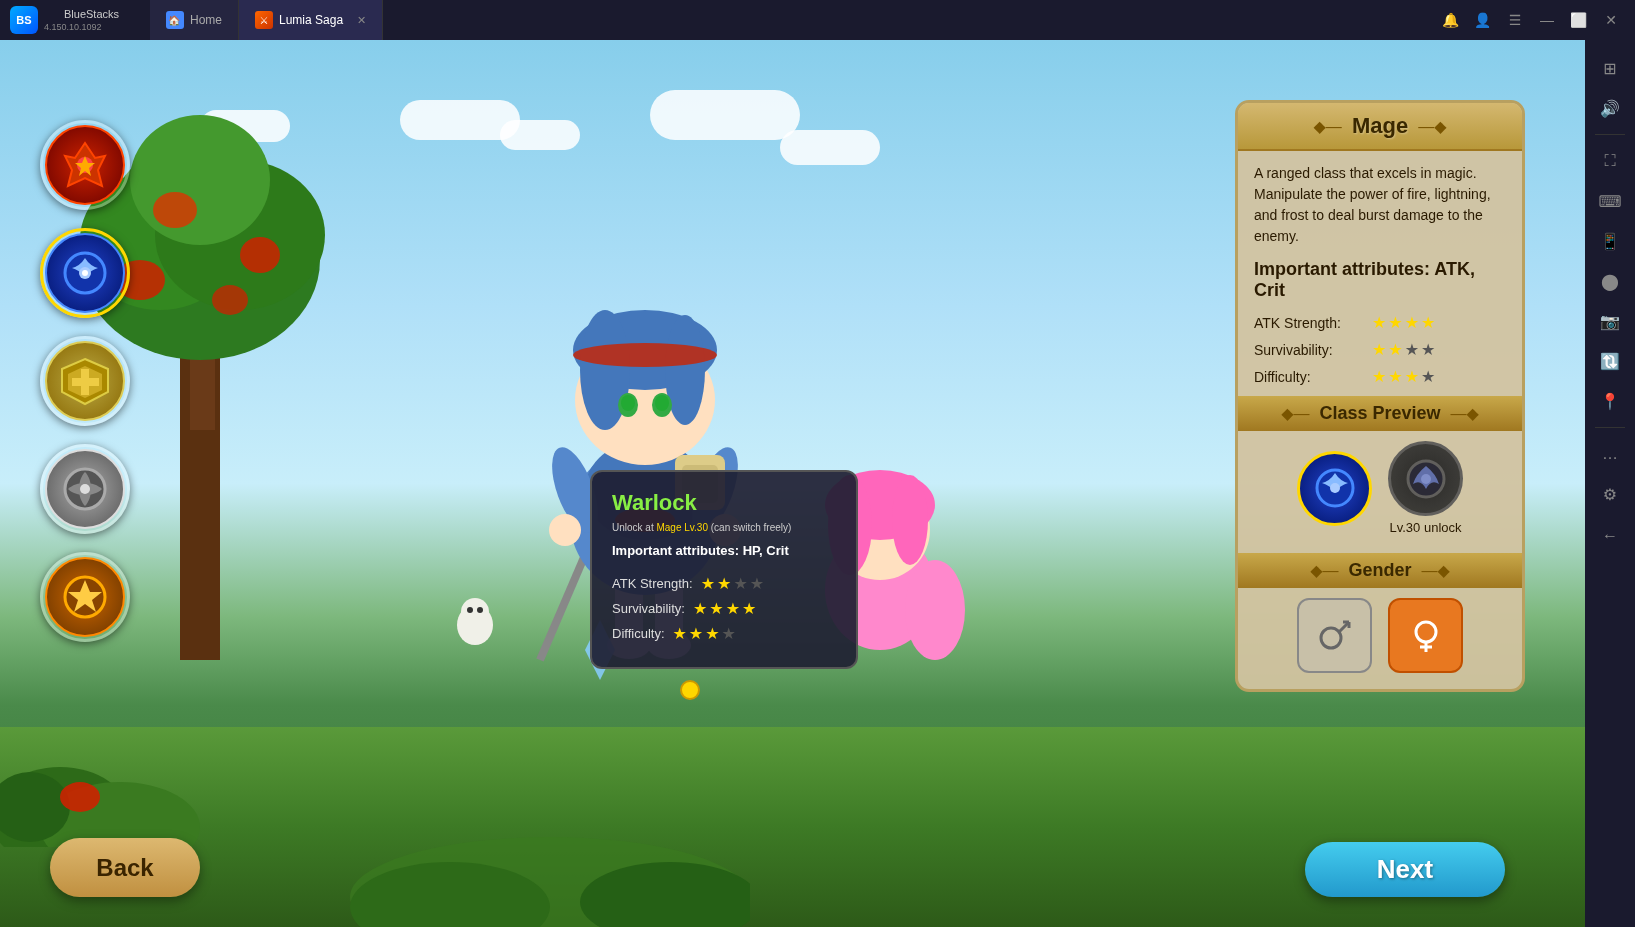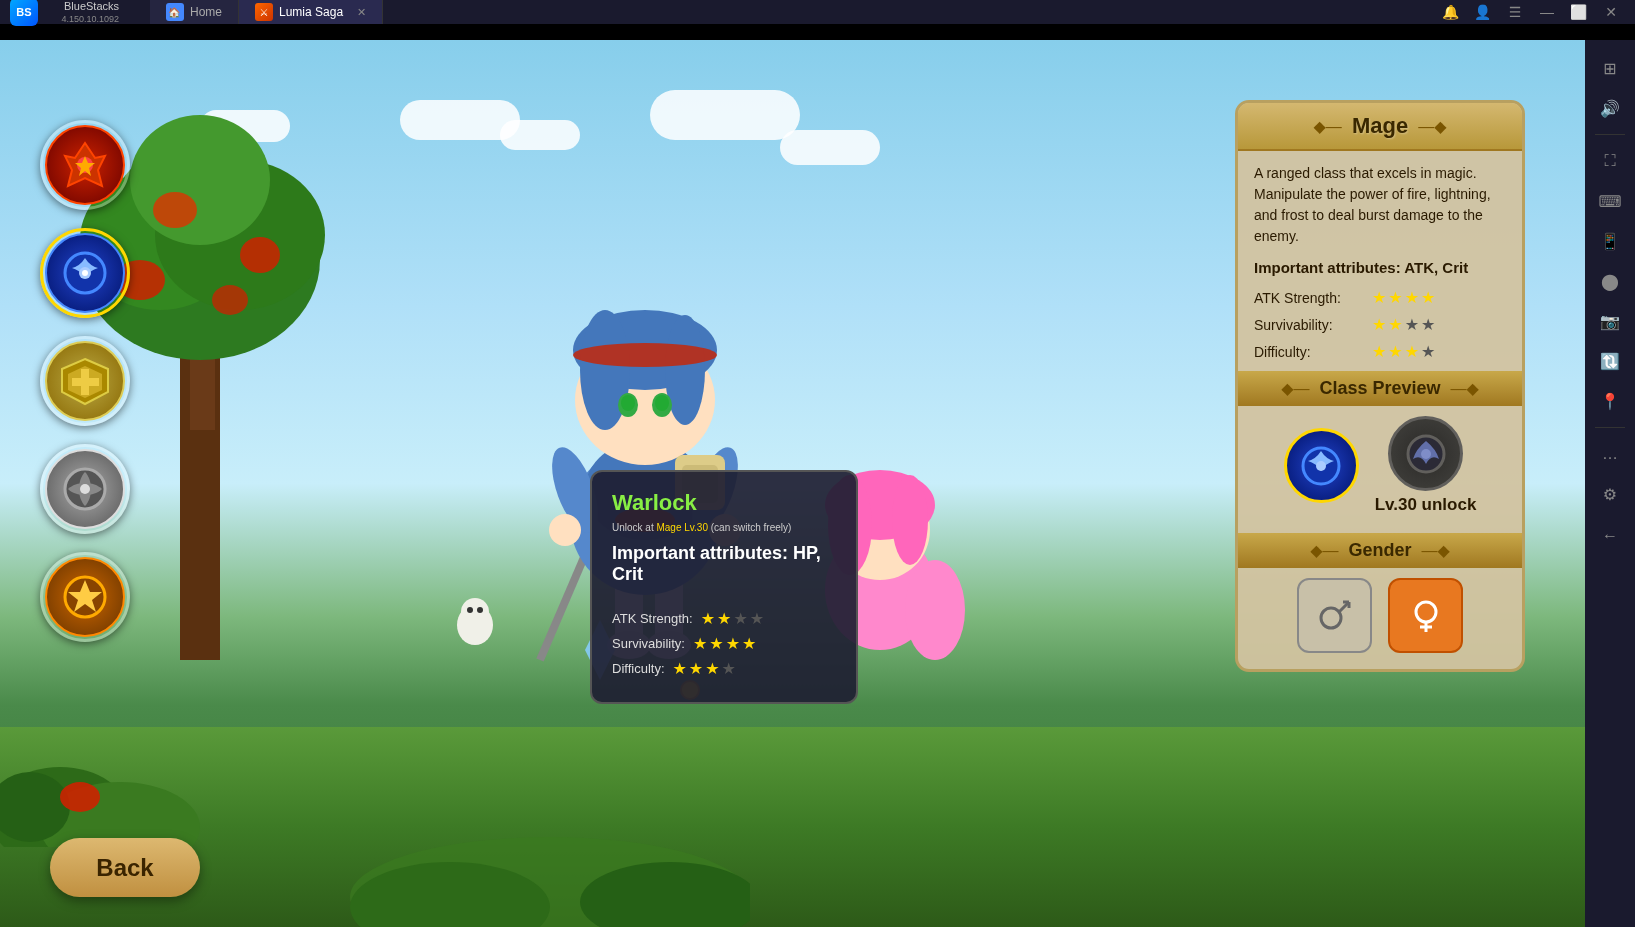--- a/index.html
+++ b/index.html
@@ -17,12 +17,11 @@
       position: absolute;
       top: 0; left: 0;
       width: 1635px;
-      height: 24px;
+      height: 40px;
       background: #1a1a2e;
       display: flex;
       align-items: center;
       z-index: 100;
-      text-align: right;
     }
     .titlebar-logo {
       display: flex;

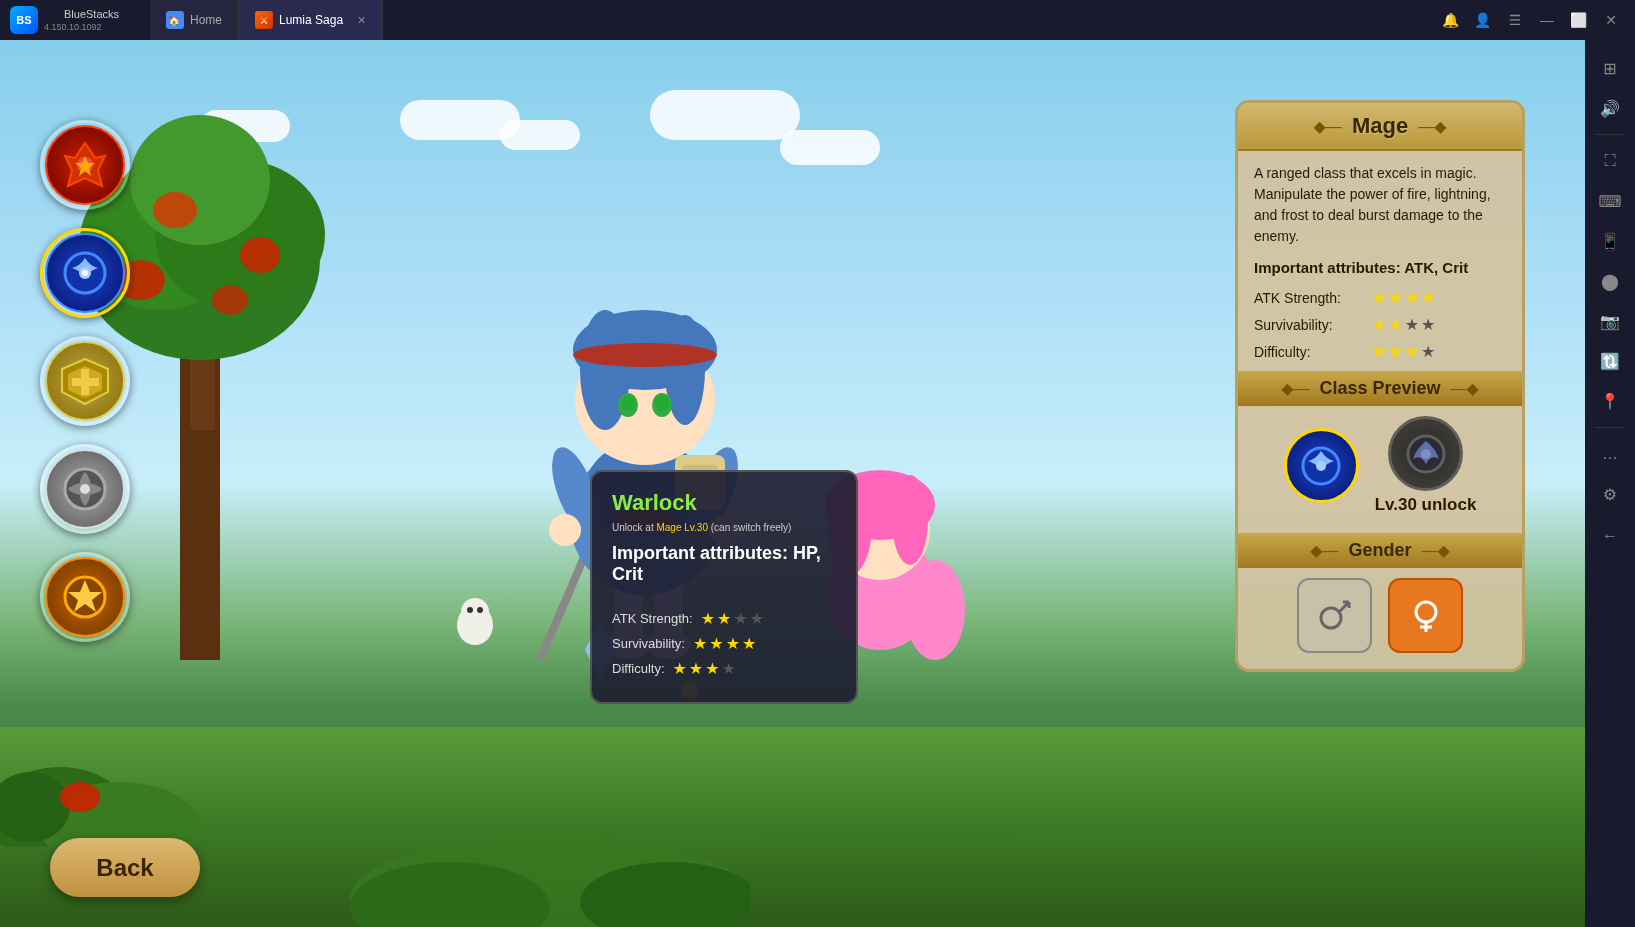--- a/index.html
+++ b/index.html
@@ -265,7 +265,7 @@
     }
 
     .panel-attrs {
-      font-size: 15px;
+      font-size: 18px;
       color: #2a1a00;
       margin-bottom: 12px;
       font-style: italic;

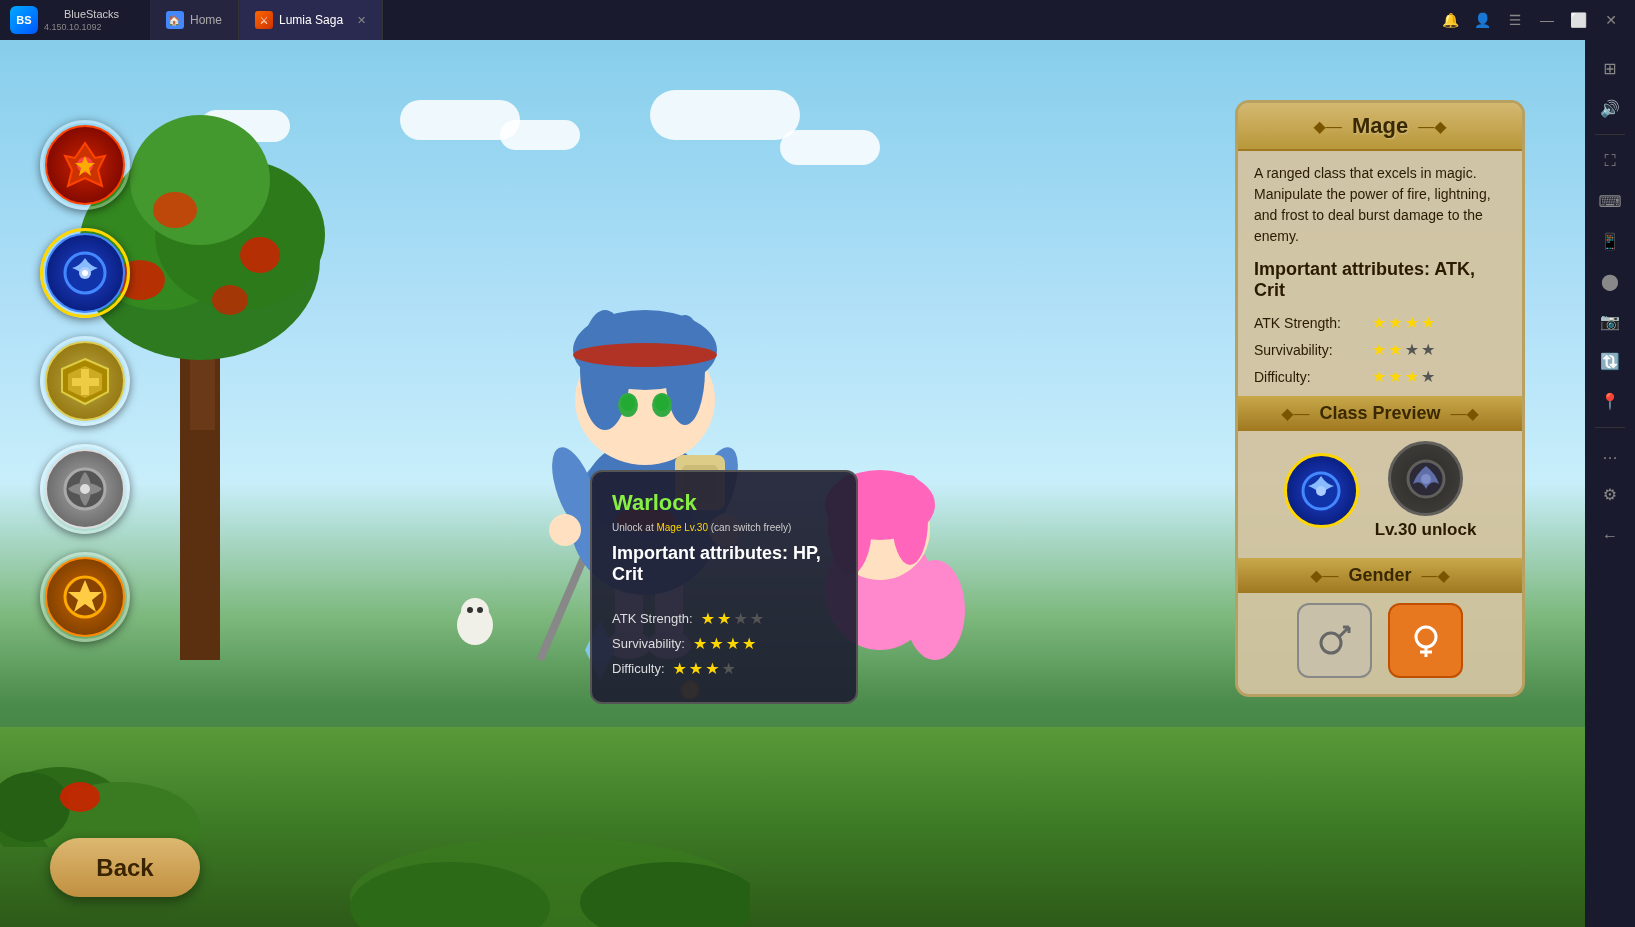--- a/index.html
+++ b/index.html
@@ -324,9 +324,9 @@
       opacity: 0.9;
     }
     .lv30-label {
-      font-size: 17px;
+      font-size: 13px;
       color: #2a1a00;
-      font-weight: bold;
+      font-weight: normal;
       text-align: center;
       margin-top: 4px;
     }

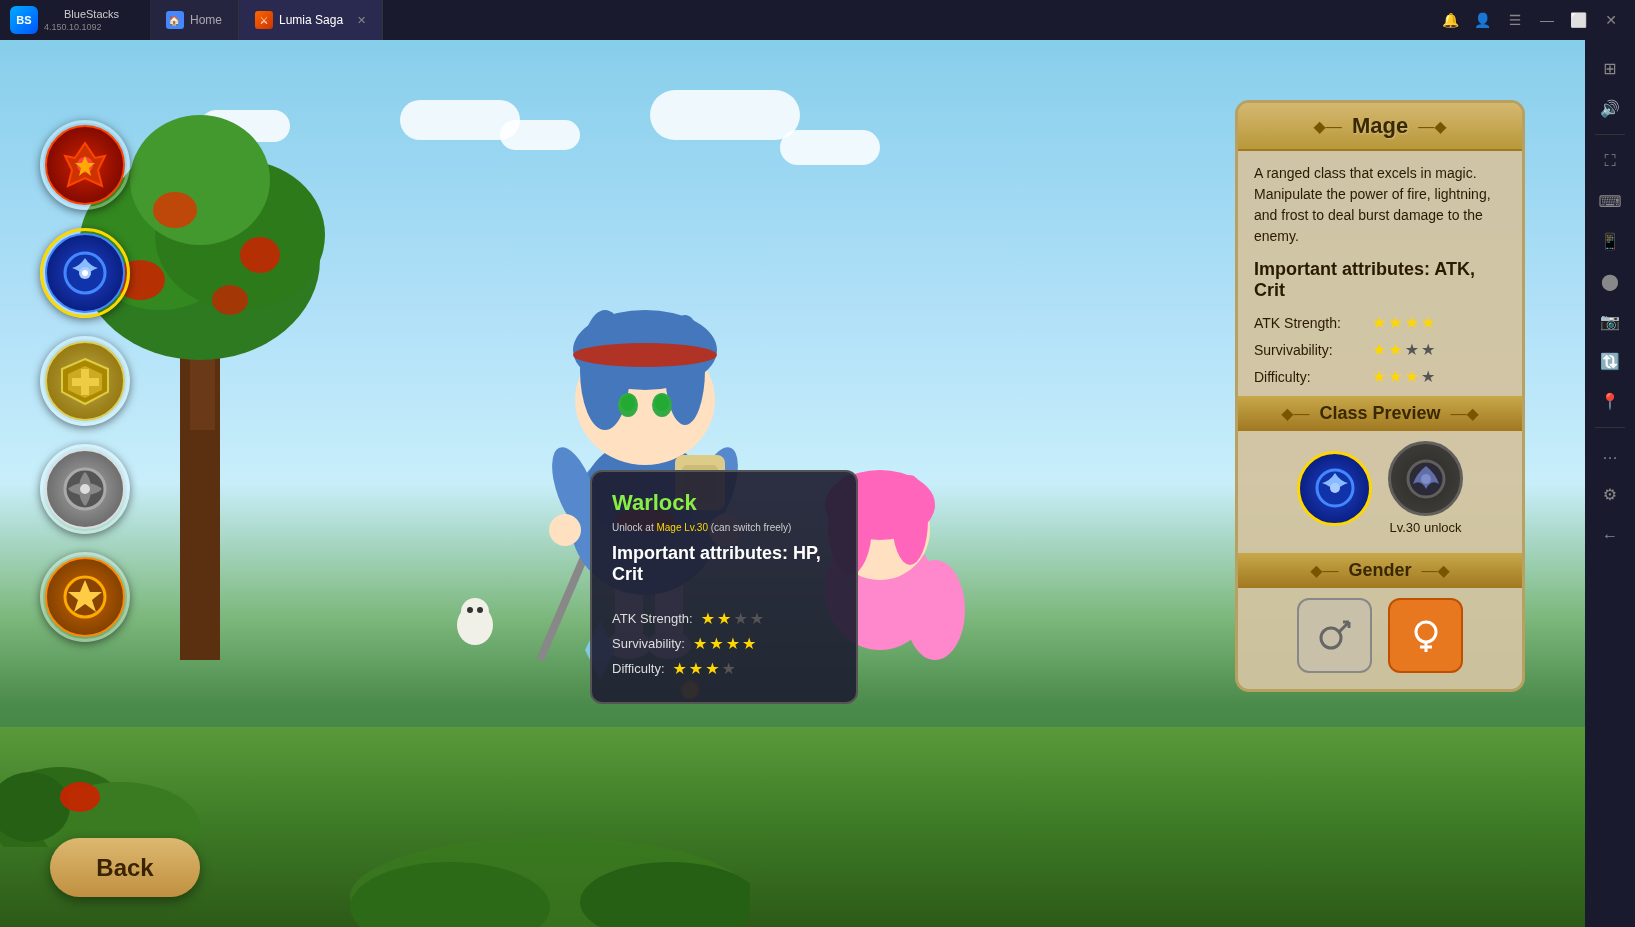--- a/index.html
+++ b/index.html
@@ -200,9 +200,9 @@
       line-height: 1.5;
     }
     .wl-attr-label {
-      font-size: 18px;
+      font-size: 13px;
       color: #ddd;
-      margin-bottom: 24px;
+      margin-bottom: 16px;
     }
     .wl-attr-label span { color: #fff; font-weight: bold; }
     .stat-row {

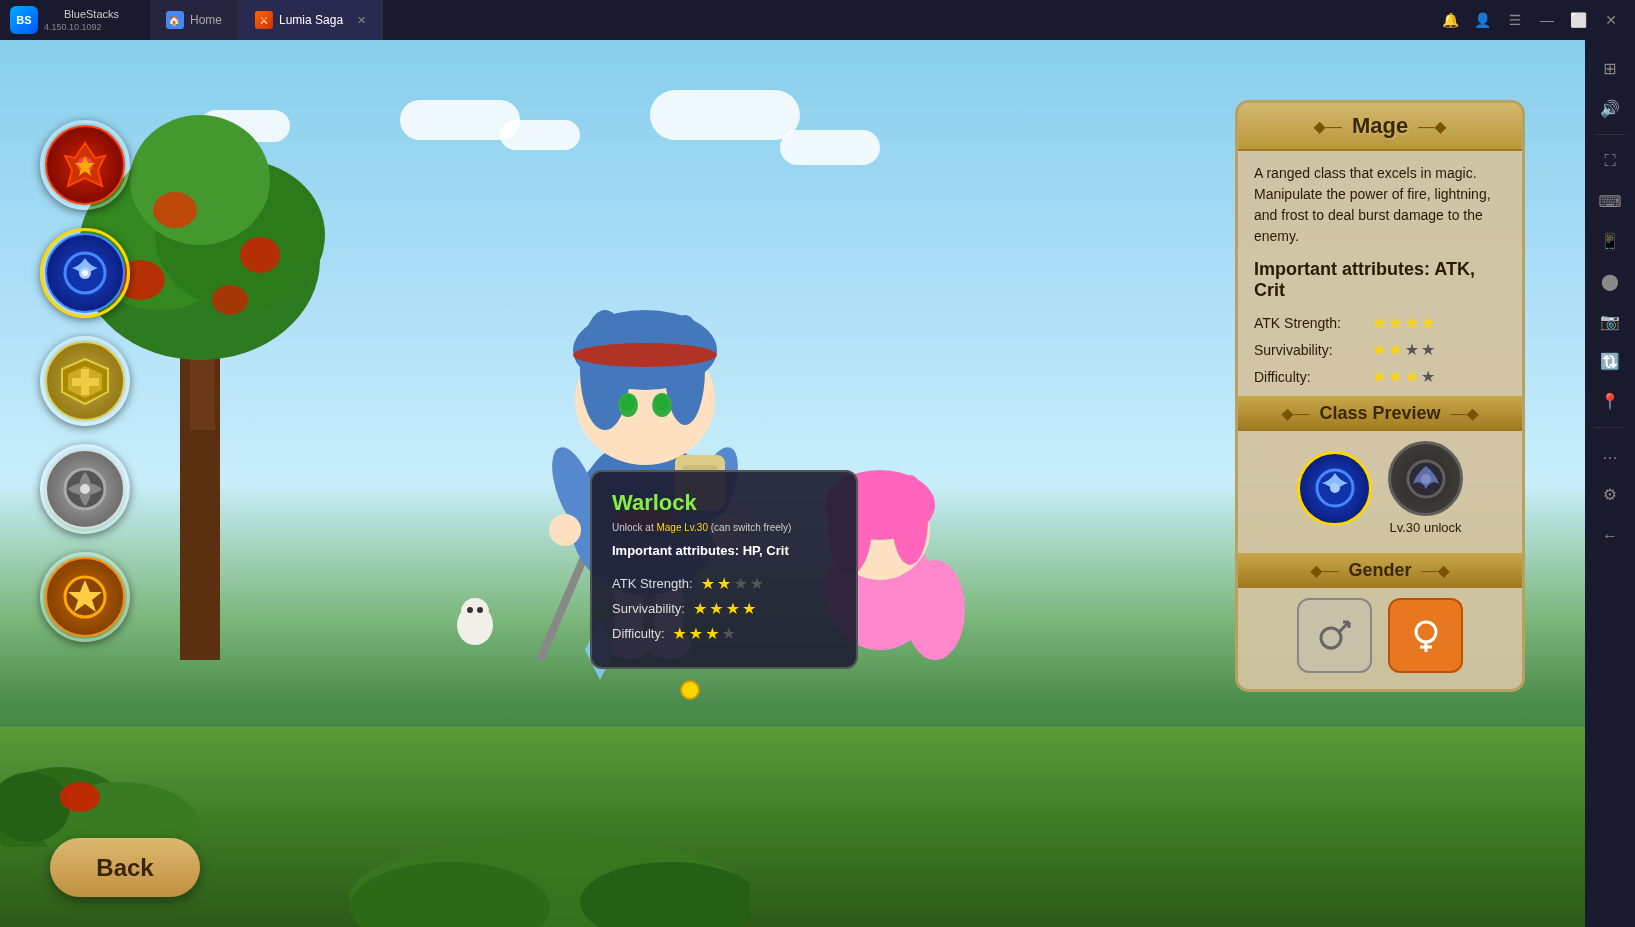--- a/index.html
+++ b/index.html
@@ -771,6 +771,7 @@
 
   <button id="back-btn">Back</button>
 
+  <button id="next-btn">Next</button>
 </div>
 
 </body></html>

